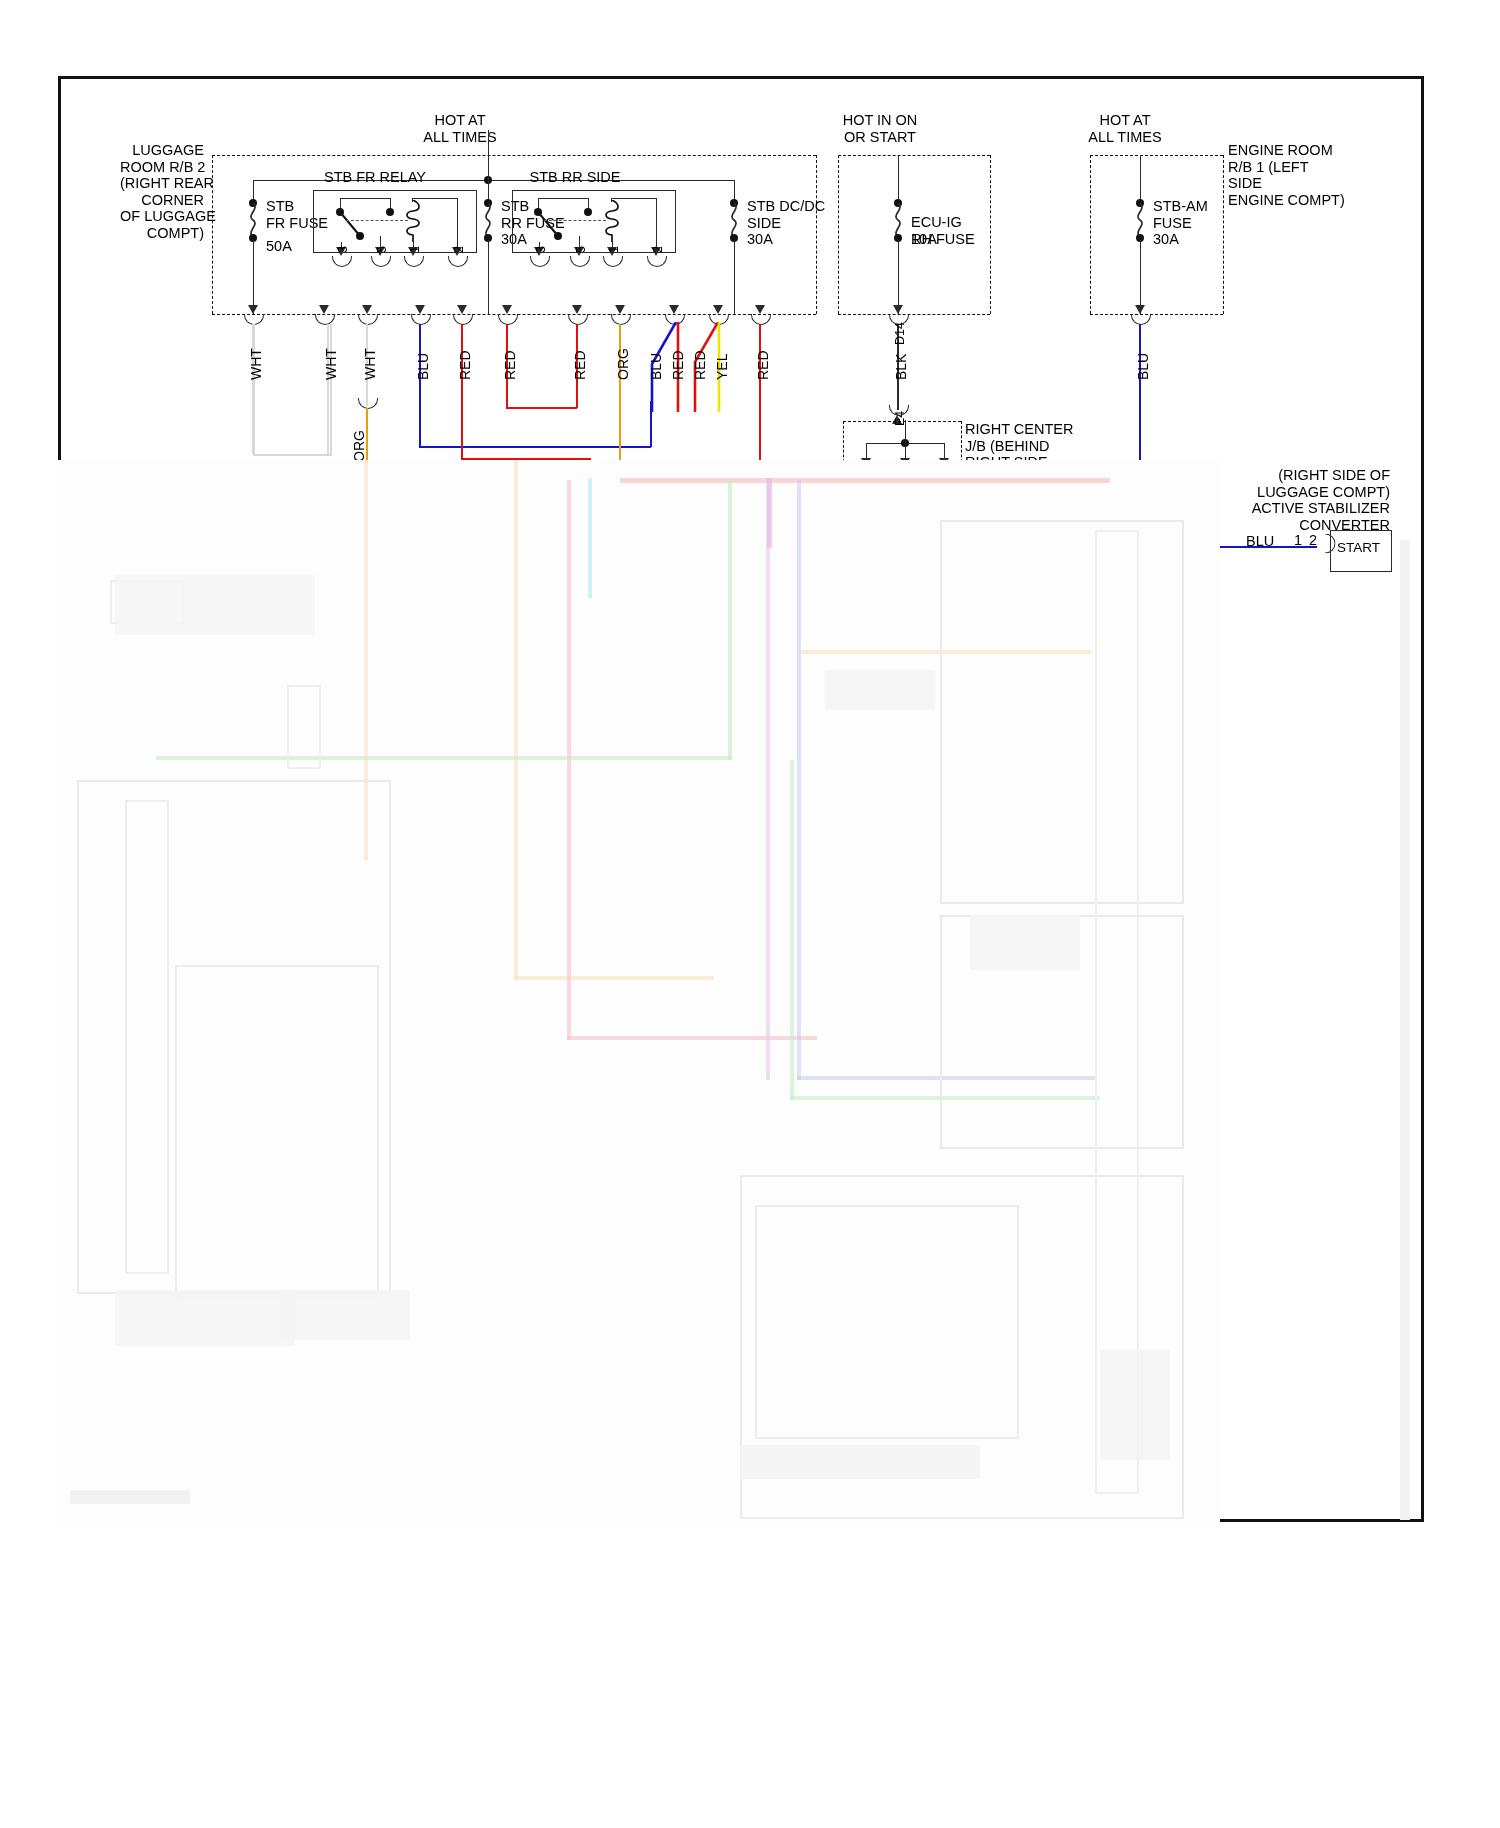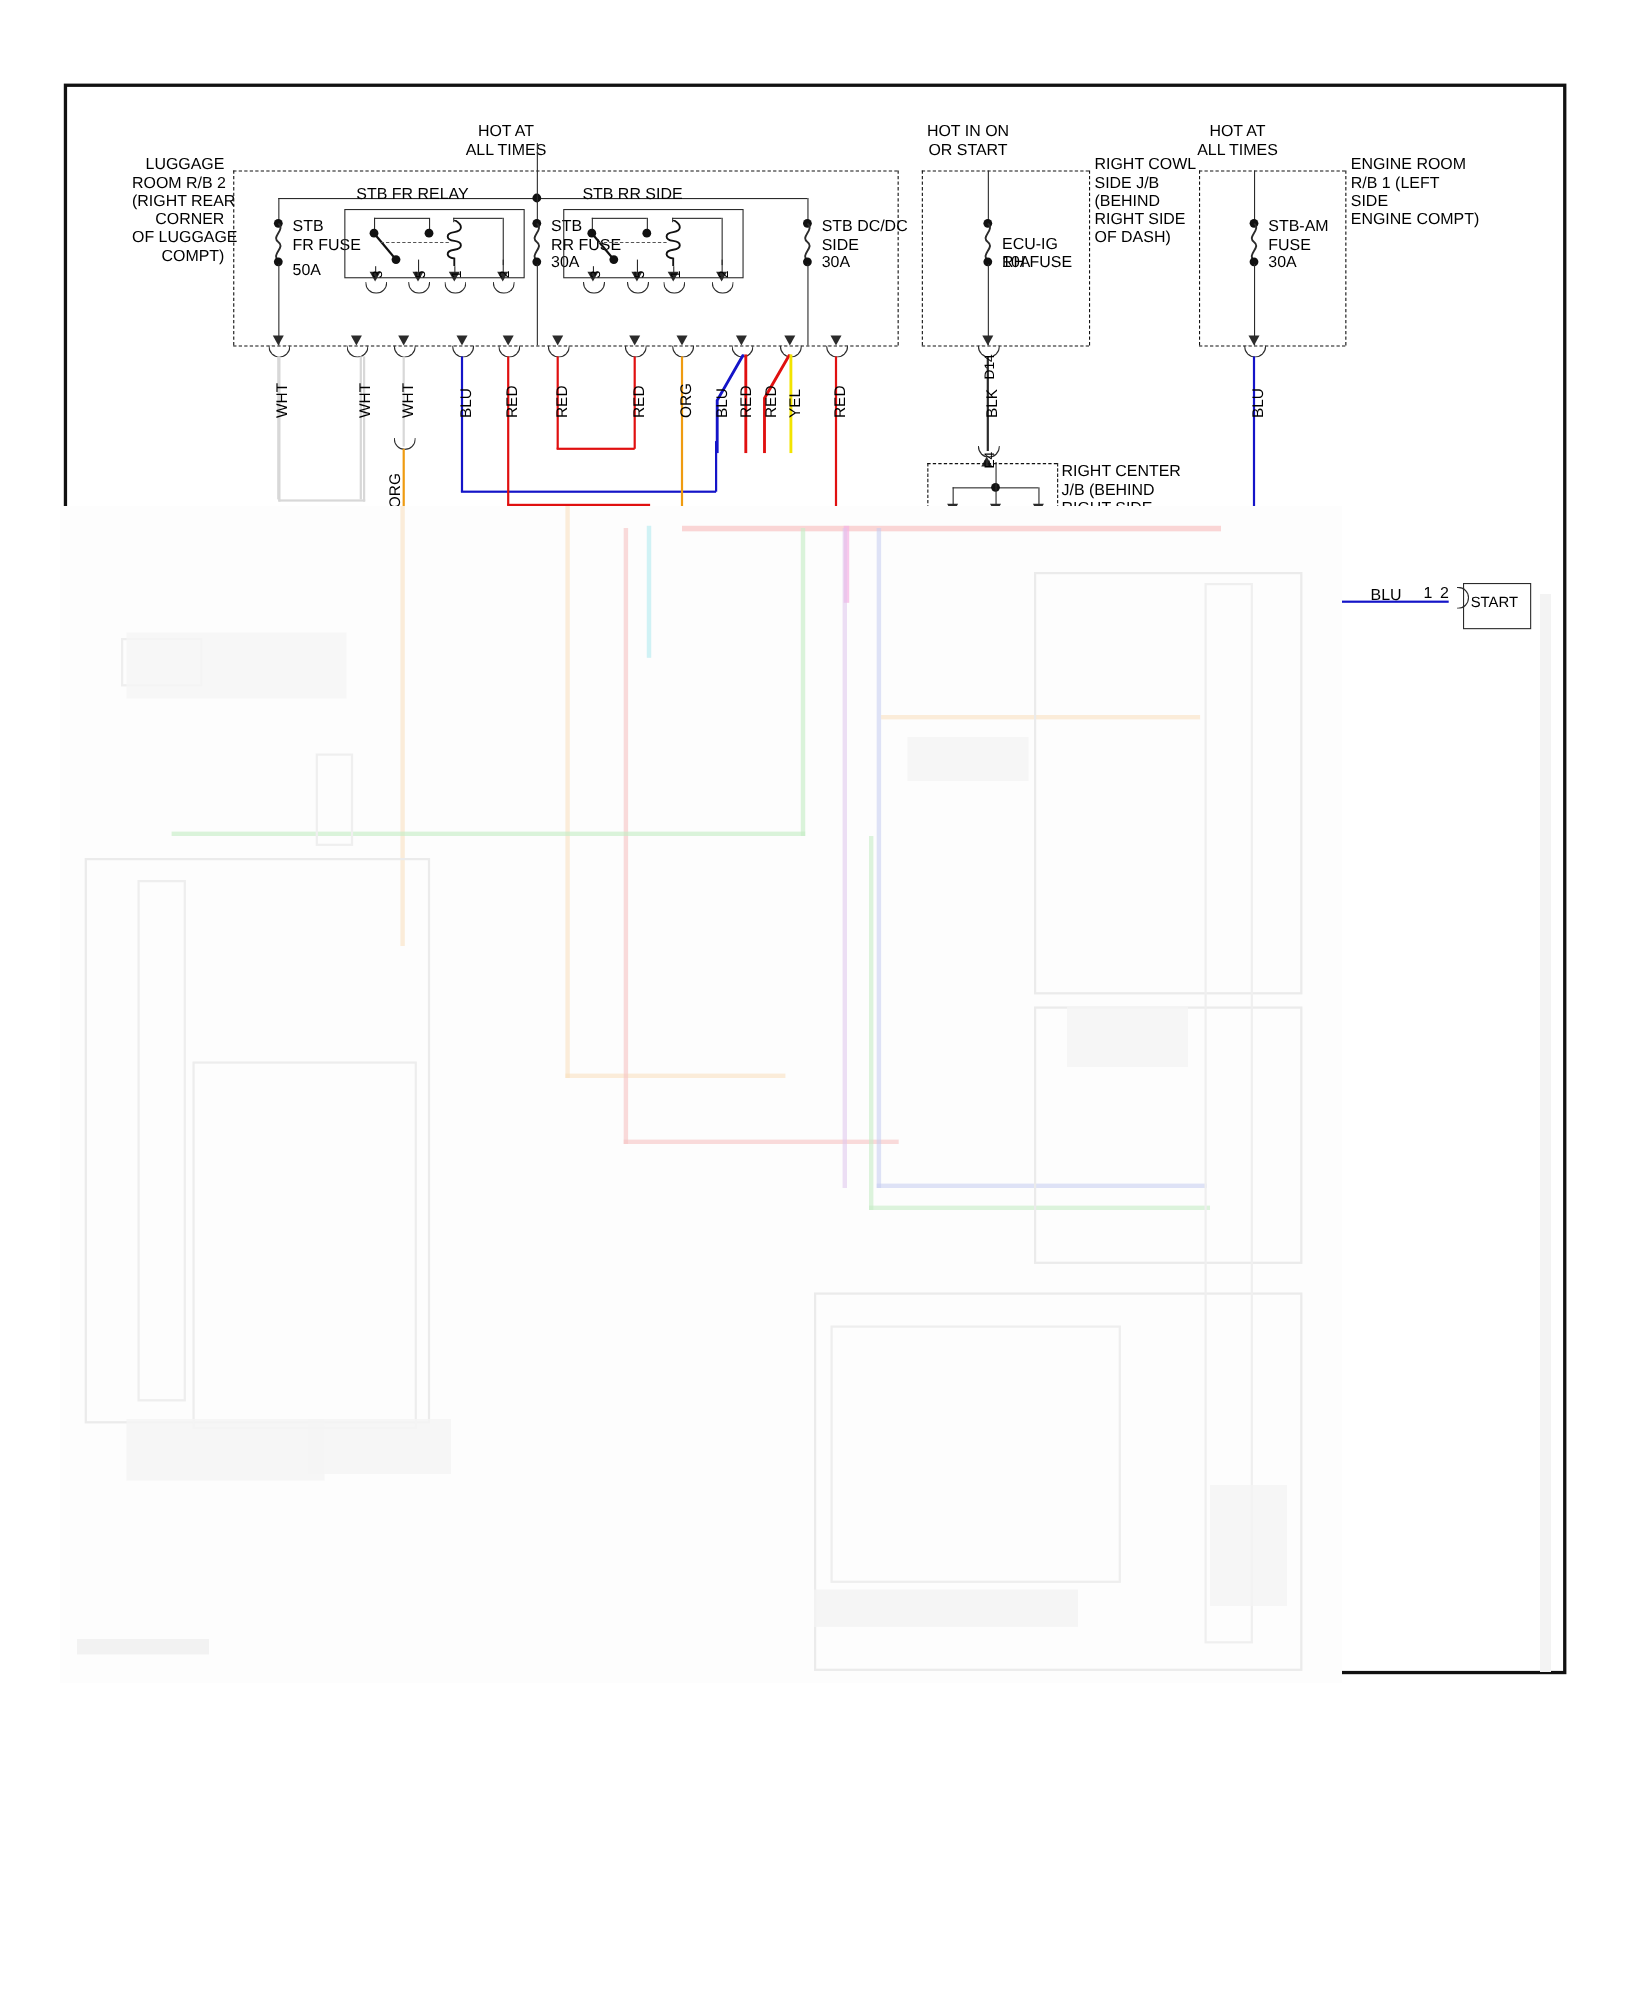--- a/index.html
+++ b/index.html
@@ -72,11 +72,6 @@
 CORNER
 OF LUGGAGE
 COMPT)</div>
-  <div class="txt" style="left:995px;top:142px;width:140px;">RIGHT COWL
-SIDE J/B
-(BEHIND
-RIGHT SIDE
-OF DASH)</div>
   <div class="txt" style="left:1228px;top:142px;width:160px;">ENGINE ROOM
 R/B 1 (LEFT
 SIDE

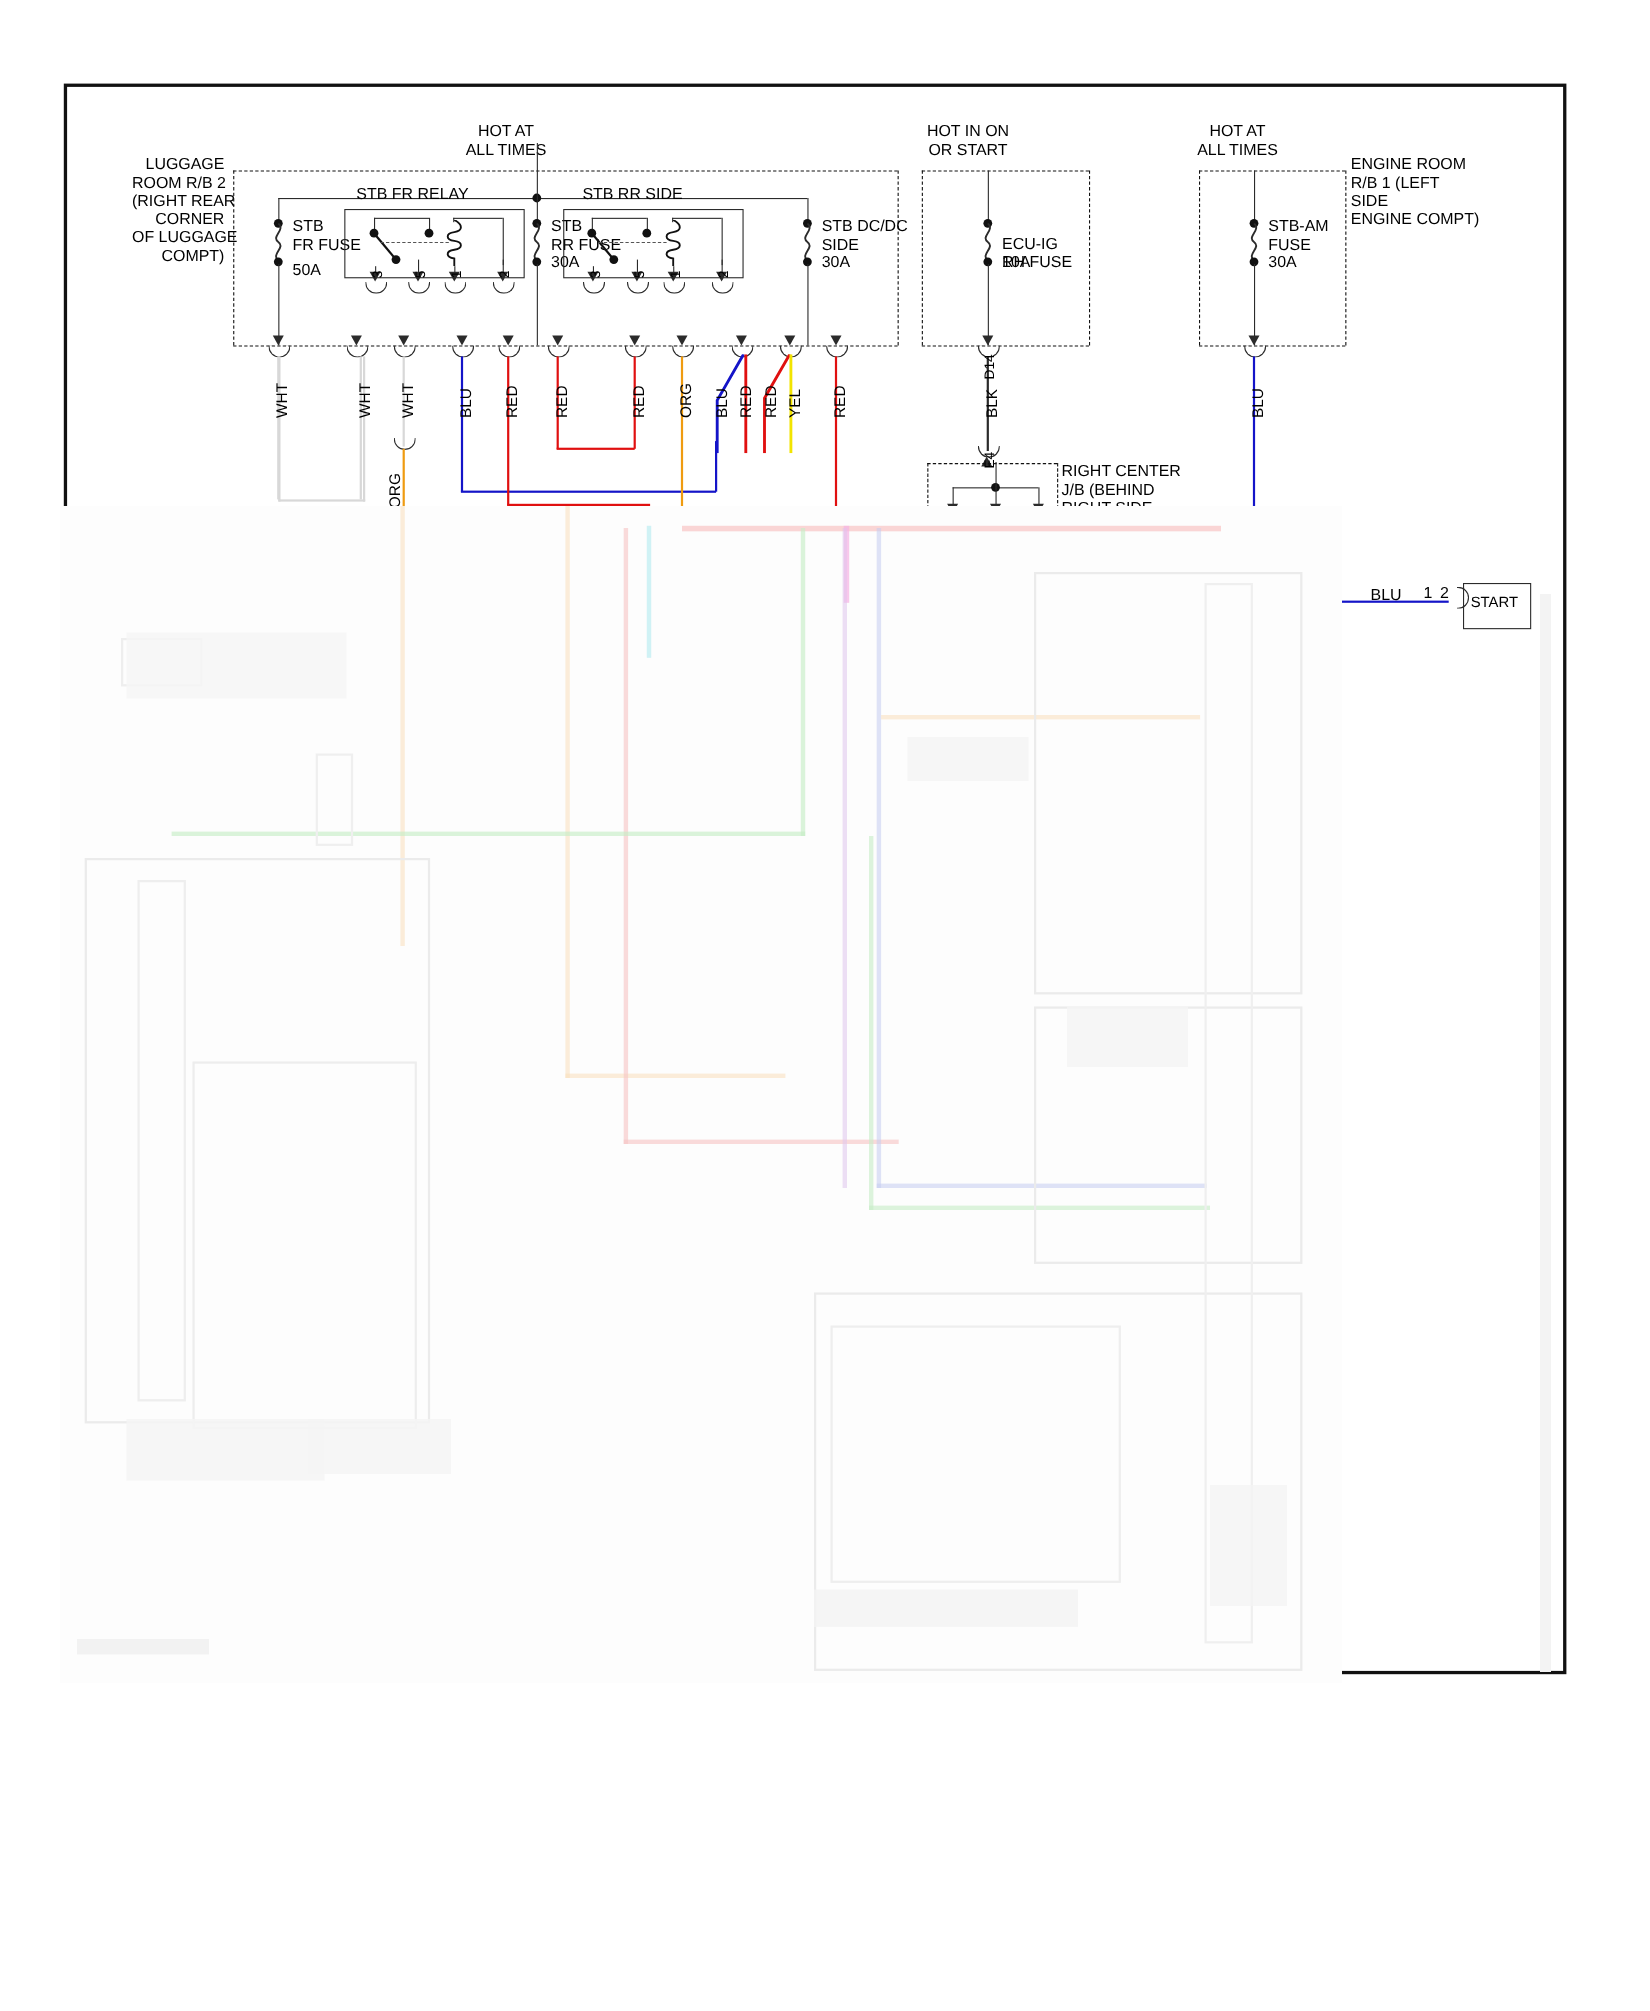--- a/index.html
+++ b/index.html
@@ -351,6 +351,10 @@
   <div class="vtxt" style="left:900px;top:525px;">VIO</div>
   <div class="vtxt" style="left:939px;top:525px;">BLU</div>
 
+  <div class="txt r" style="left:1210px;top:467px;width:180px;">(RIGHT SIDE OF
+LUGGAGE COMPT)
+ACTIVE STABILIZER
+CONVERTER</div>
   <div class="txt" style="left:1246px;top:533px;width:40px;">BLU</div>
   <div class="txt" style="left:1294px;top:532px;width:14px;">1</div>
   <div class="txt" style="left:1309px;top:532px;width:14px;">2</div>

